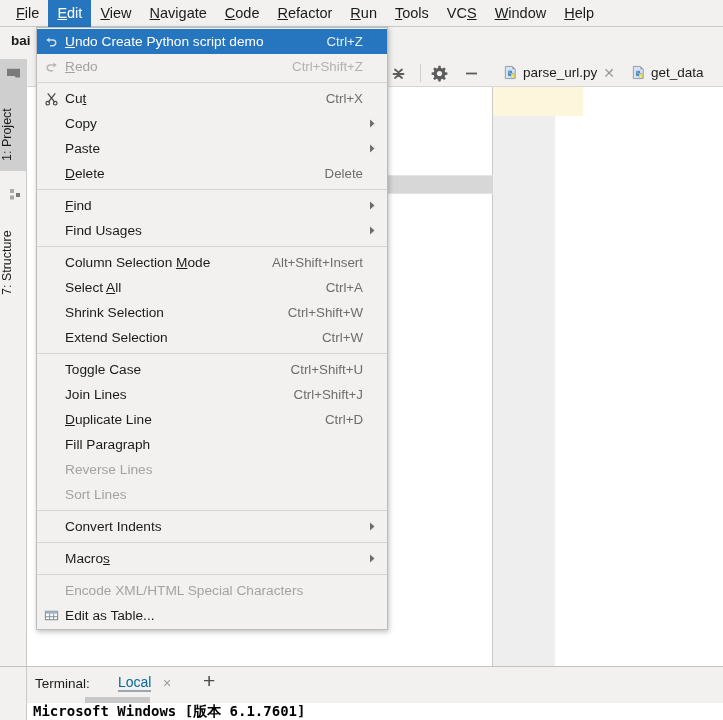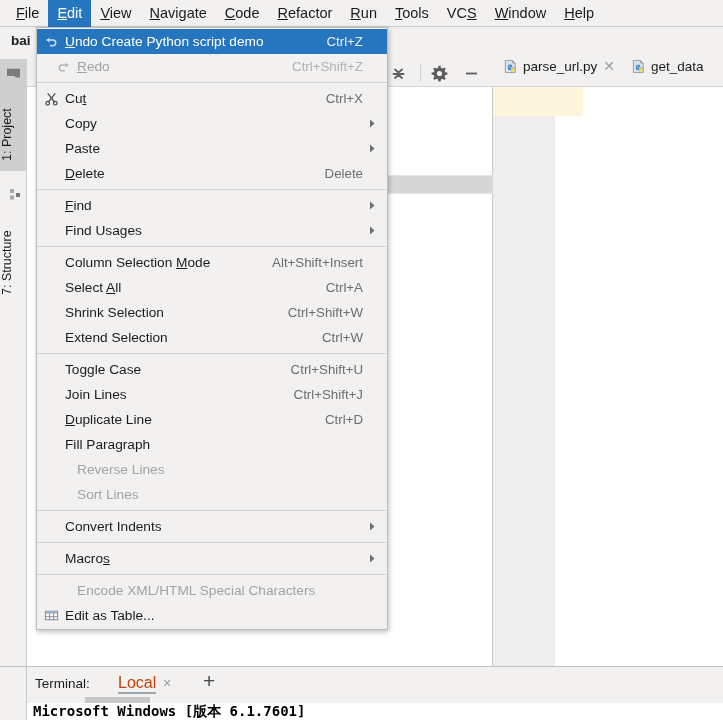--- a/index.html
+++ b/index.html
@@ -232,7 +232,7 @@
     background: #2675bf;
     color: #ffffff;
   }
-  .mi.disabled { color: #a3a3a3; padding-left: 12px; }
+  .mi.disabled { color: #a3a3a3; }
   .mi-icon {
     width: 28px;
     height: 25px;

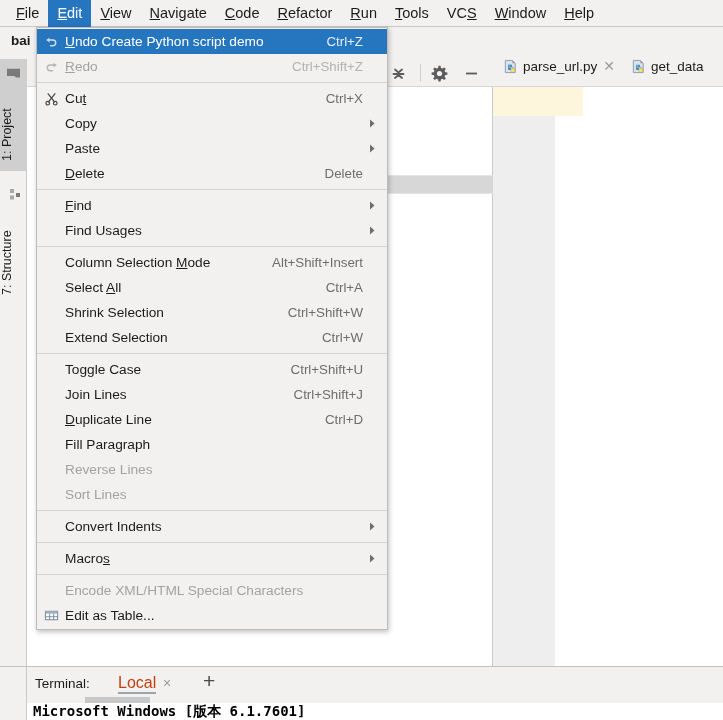--- a/index.html
+++ b/index.html
@@ -154,7 +154,7 @@
   }
   .etab {
     display: flex;
-    align-items: flex-start;
+    align-items: center;
     height: 28px;
     padding: 0 6px 0 10px;
     font-size: 13.5px;

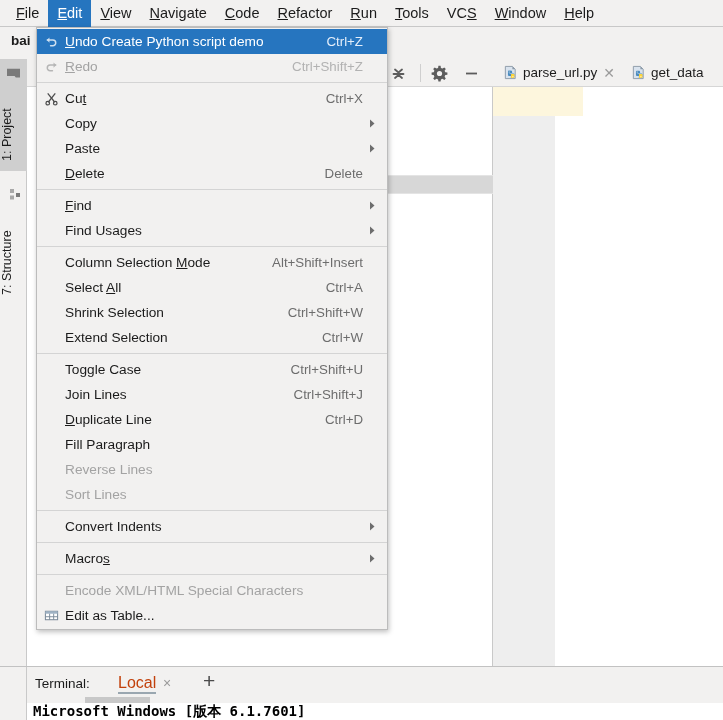--- a/index.html
+++ b/index.html
@@ -282,8 +282,8 @@
   #terminal-tab {
     position: absolute;
     left: 118px; top: 7px;
-    font-size: 16px;
-    color: #c2410c;
+    font-size: 14px;
+    color: #0369a1;
     border-bottom: 2px solid #9aa7b0;
   }
   #terminal-tab-close {

